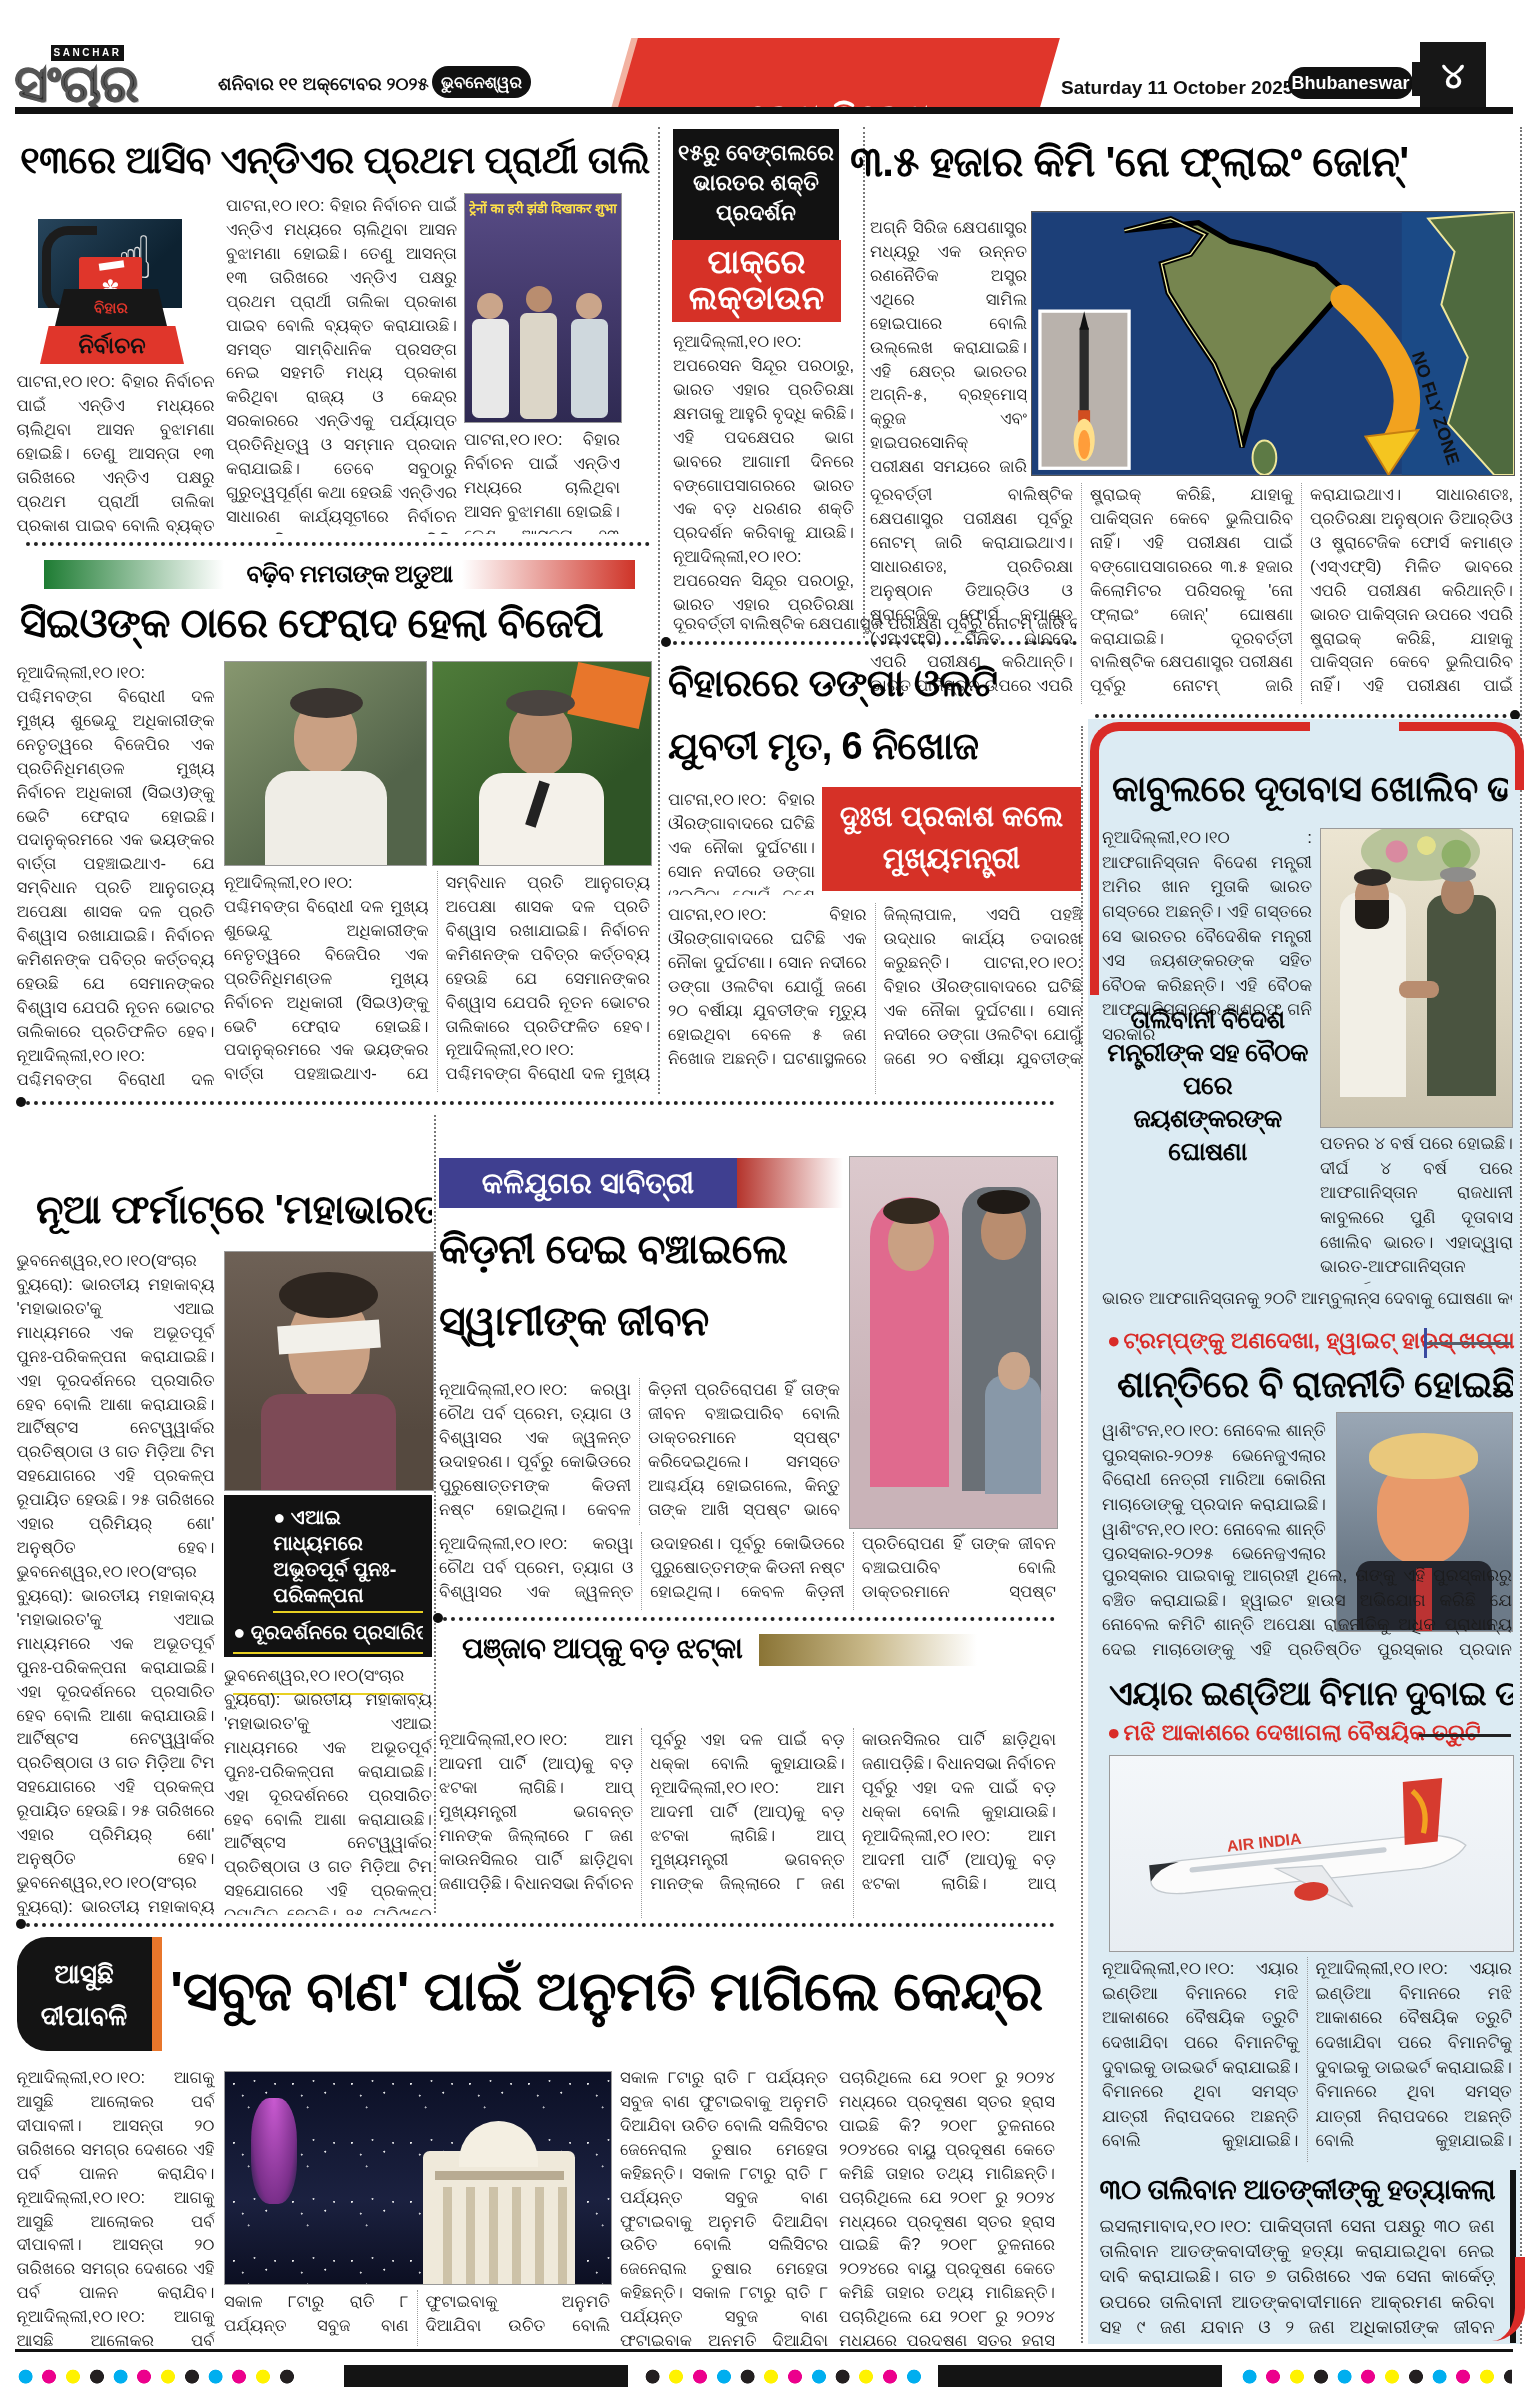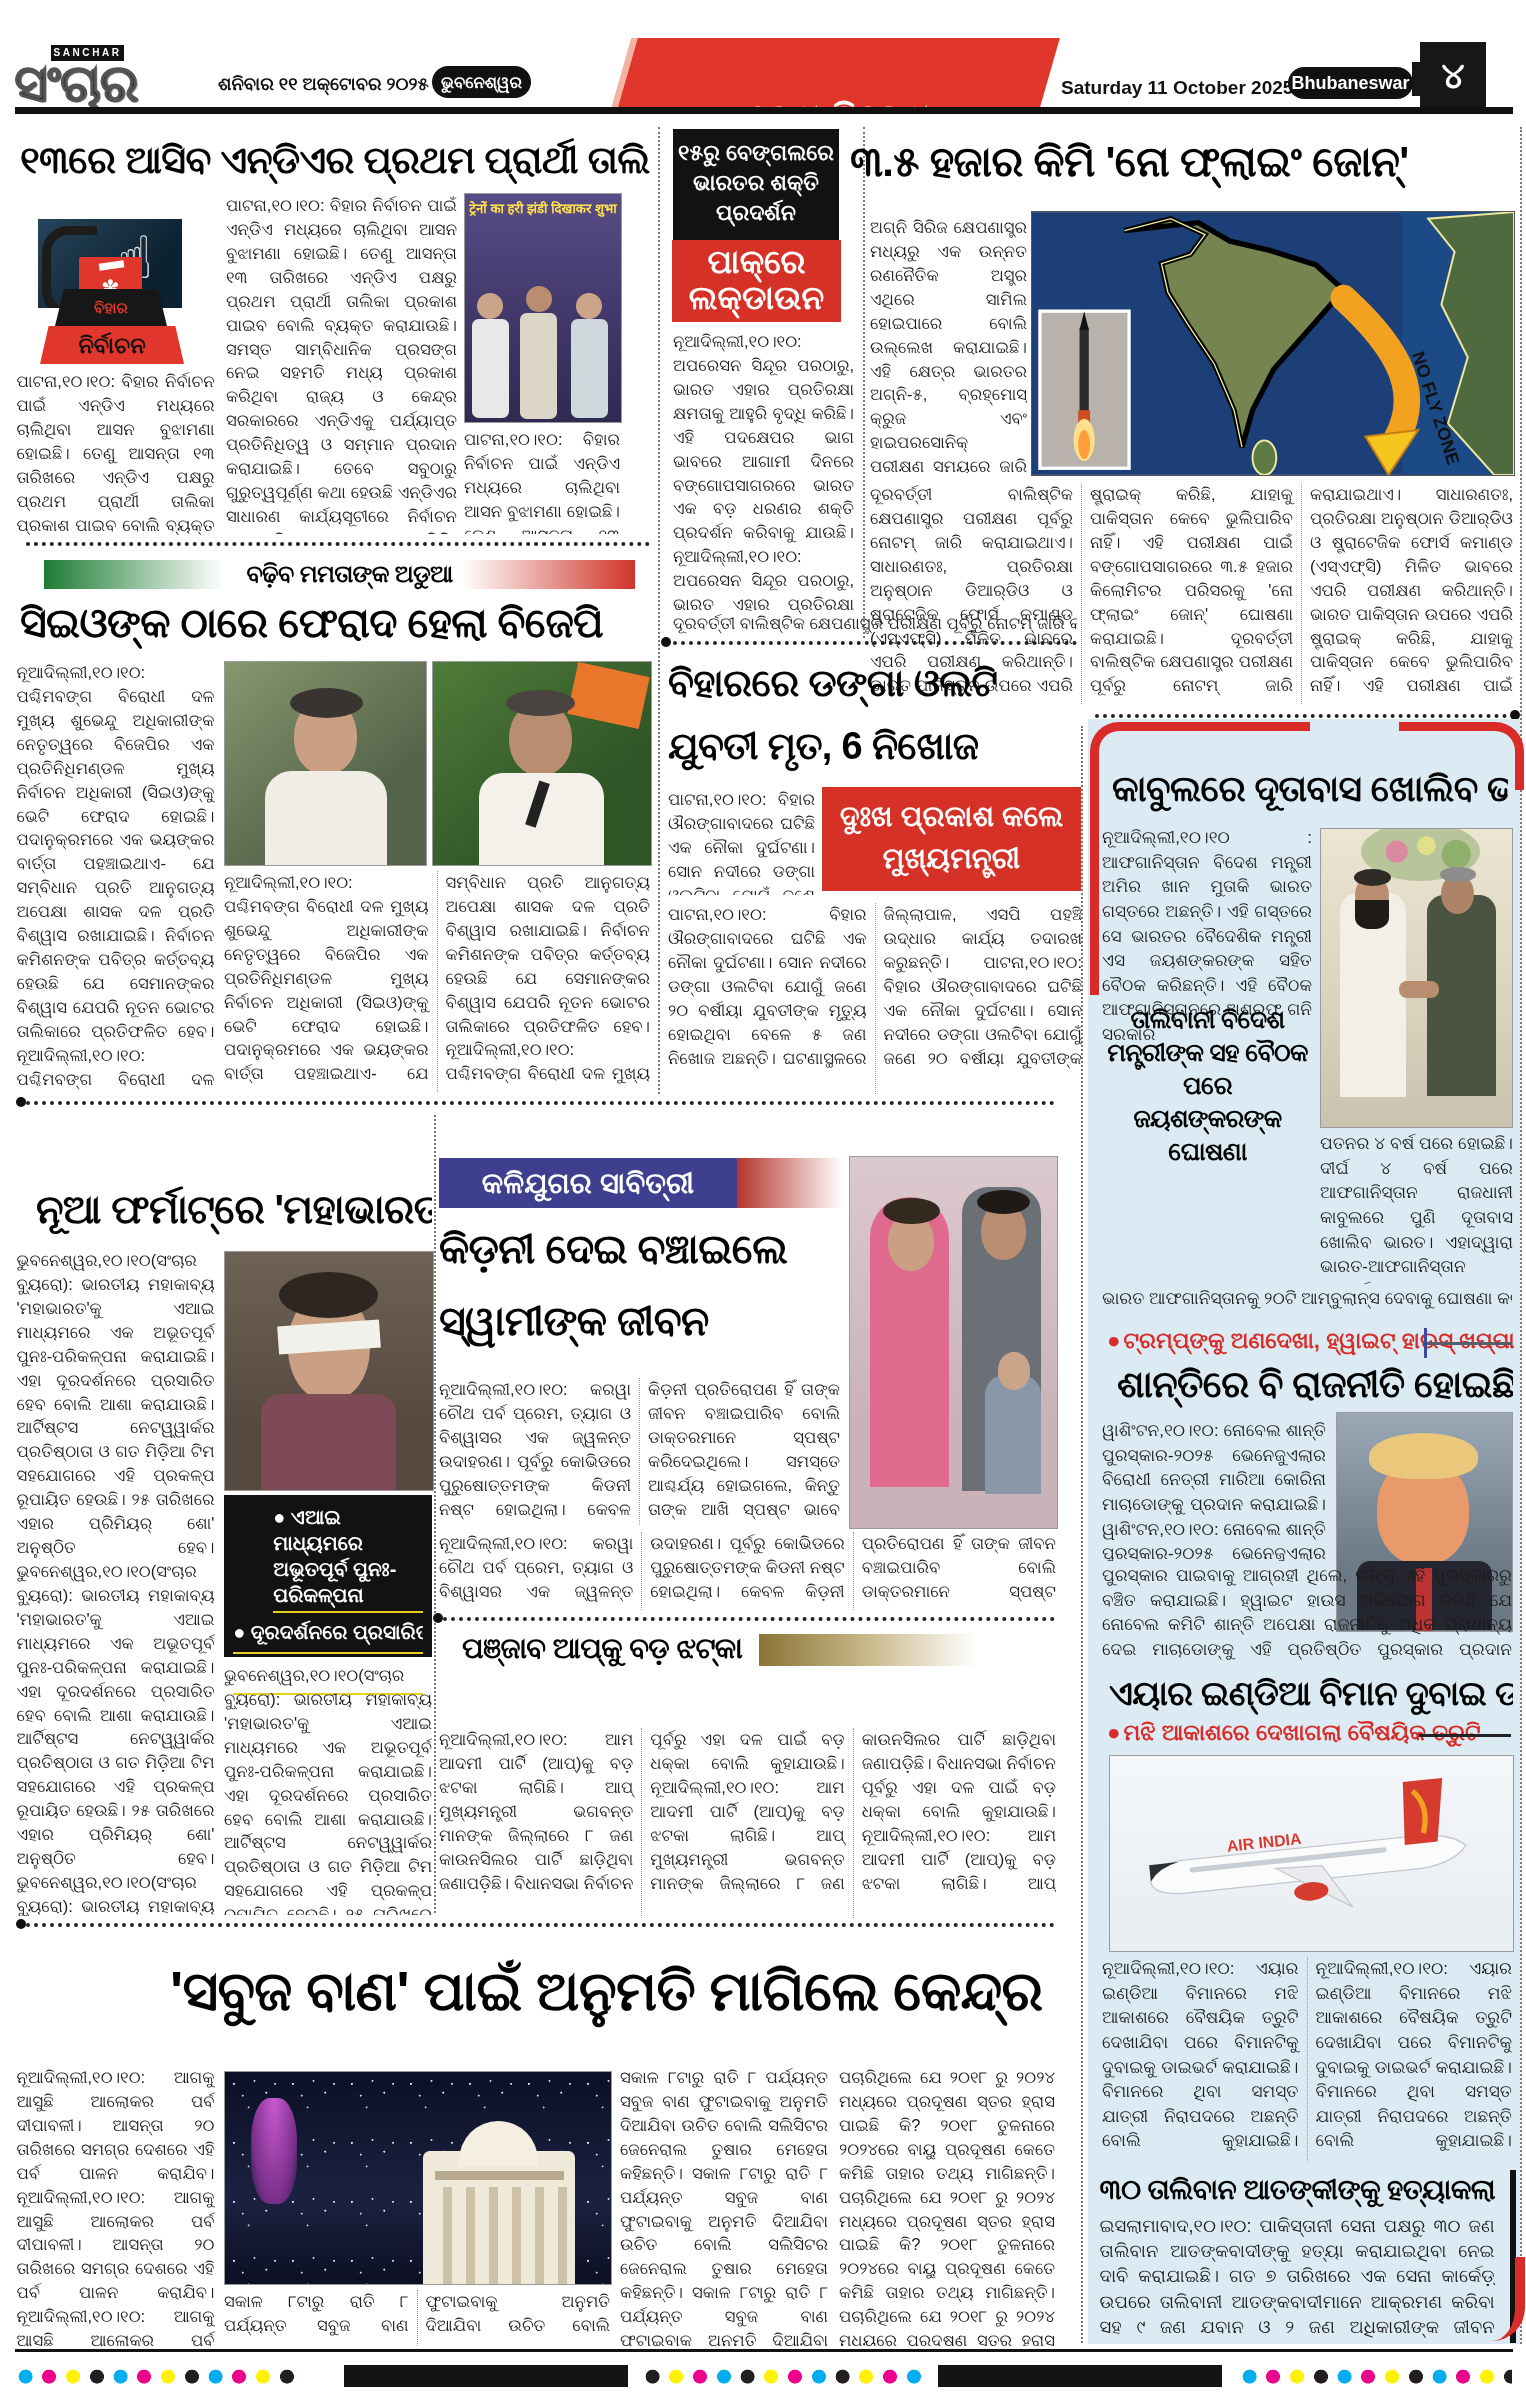--- a/index.html
+++ b/index.html
@@ -245,6 +245,11 @@
   <div class="abs" style="left:759px;top:1634px;width:218px;height:32px;background:linear-gradient(90deg,#8a7435,#c9b98a,#ffffff);"></div>
   <div class="abs bt c3" style="left:439px;top:1728px;width:617px;height:190px;">ନୂଆଦିଲ୍ଲୀ,୧୦।୧୦: ଆମ ଆଦମୀ ପାର୍ଟି (ଆପ୍)କୁ ବଡ଼ ଝଟକା ଲାଗିଛି। ଆପ୍ ମୁଖ୍ୟମନ୍ତ୍ରୀ ଭଗବନ୍ତ ମାନଙ୍କ ଜିଲ୍ଲାରେ ୮ ଜଣ କାଉନସିଲର ପାର୍ଟି ଛାଡ଼ିଥିବା ଜଣାପଡ଼ିଛି। ବିଧାନସଭା ନିର୍ବାଚନ ପୂର୍ବରୁ ଏହା ଦଳ ପାଇଁ ବଡ଼ ଧକ୍କା ବୋଲି କୁହାଯାଉଛି। ନୂଆଦିଲ୍ଲୀ,୧୦।୧୦: ଆମ ଆଦମୀ ପାର୍ଟି (ଆପ୍)କୁ ବଡ଼ ଝଟକା ଲାଗିଛି। ଆପ୍ ମୁଖ୍ୟମନ୍ତ୍ରୀ ଭଗବନ୍ତ ମାନଙ୍କ ଜିଲ୍ଲାରେ ୮ ଜଣ କାଉନସିଲର ପାର୍ଟି ଛାଡ଼ିଥିବା ଜଣାପଡ଼ିଛି। ବିଧାନସଭା ନିର୍ବାଚନ ପୂର୍ବରୁ ଏହା ଦଳ ପାଇଁ ବଡ଼ ଧକ୍କା ବୋଲି କୁହାଯାଉଛି। ନୂଆଦିଲ୍ଲୀ,୧୦।୧୦: ଆମ ଆଦମୀ ପାର୍ଟି (ଆପ୍)କୁ ବଡ଼ ଝଟକା ଲାଗିଛି। ଆପ୍ ମୁଖ୍ୟମନ୍ତ୍ରୀ ଭଗବନ୍ତ ମାନଙ୍କ ଜିଲ୍ଲାରେ ୮ ଜଣ କାଉନସିଲର ପାର୍ଟି ଛାଡ଼ିଥିବା ଜଣାପଡ଼ିଛି। ବିଧାନସଭା ନିର୍ବାଚନ ପୂର୍ବରୁ ଏହା ଦଳ ପାଇଁ ବଡ଼ ଧକ୍କା ବୋଲି କୁହାଯାଉଛି। ନୂଆଦିଲ୍ଲୀ,୧୦।୧୦: ଆମ ଆଦମୀ ପାର୍ଟି (ଆପ୍)କୁ ବଡ଼ ଝଟକା ଲାଗିଛି। ଆପ୍ ମୁଖ୍ୟମନ୍ତ୍ରୀ ଭଗବନ୍ତ ମାନଙ୍କ ଜିଲ୍ଲାରେ ୮ ଜଣ କାଉନସିଲର ପାର୍ଟି ଛାଡ଼ିଥିବା ଜଣାପଡ଼ିଛି। ବିଧାନସଭା ନିର୍ବାଚନ ପୂର୍ବରୁ ଏହା ଦଳ ପାଇଁ ବଡ଼ ଧକ୍କା ବୋଲି କୁହାଯାଉଛି।</div>
 
+  <div class="abs" style="left:16.5px;top:1937px;width:145px;height:114px;background:#141414;border-radius:30px 0 0 30px;">
+    <div class="abs" style="right:0;top:0;width:9.2px;height:114px;background:#e8762b;"></div>
+    <div class="abs wbox" style="left:0;top:18.5px;width:135px;height:37px;font-size:26.4px;line-height:37px;">ଆସୁଛି</div>
+    <div class="abs wbox" style="left:0;top:61px;width:135px;height:37px;font-size:26.4px;line-height:37px;">ଦୀପାବଳି</div>
+  </div>
   <div class="abs hl nowrap" style="left:170px;top:1945px;width:888px;height:99px;font-size:55px;line-height:92px;">'ସବୁଜ ବାଣ' ପାଇଁ ଅନୁମତି ମାଗିଲେ କେନ୍ଦ୍ର ସରକାର</div>
   <div class="abs bt" style="left:16.5px;top:2066px;width:198px;height:280px;">ନୂଆଦିଲ୍ଲୀ,୧୦।୧୦: ଆଗକୁ ଆସୁଛି ଆଲୋକର ପର୍ବ ଦୀପାବଳୀ। ଆସନ୍ତା ୨୦ ତାରିଖରେ ସମଗ୍ର ଦେଶରେ ଏହି ପର୍ବ ପାଳନ କରାଯିବ। ନୂଆଦିଲ୍ଲୀ,୧୦।୧୦: ଆଗକୁ ଆସୁଛି ଆଲୋକର ପର୍ବ ଦୀପାବଳୀ। ଆସନ୍ତା ୨୦ ତାରିଖରେ ସମଗ୍ର ଦେଶରେ ଏହି ପର୍ବ ପାଳନ କରାଯିବ। ନୂଆଦିଲ୍ଲୀ,୧୦।୧୦: ଆଗକୁ ଆସୁଛି ଆଲୋକର ପର୍ବ ଦୀପାବଳୀ। ଆସନ୍ତା ୨୦ ତାରିଖରେ ସମଗ୍ର ଦେଶରେ ଏହି ପର୍ବ ପାଳନ କରାଯିବ। ନୂଆଦିଲ୍ଲୀ,୧୦।୧୦: ଆଗକୁ ଆସୁଛି ଆଲୋକର ପର୍ବ ଦୀପାବଳୀ। ଆସନ୍ତା ୨୦ ତାରିଖରେ ସମଗ୍ର ଦେଶରେ ଏହି ପର୍ବ ପାଳନ କରାଯିବ।</div>
   <div class="abs photo" style="left:224px;top:2071px;width:386px;height:212px;background:linear-gradient(#0c1026,#1b2140 60%,#0c0f22);">

